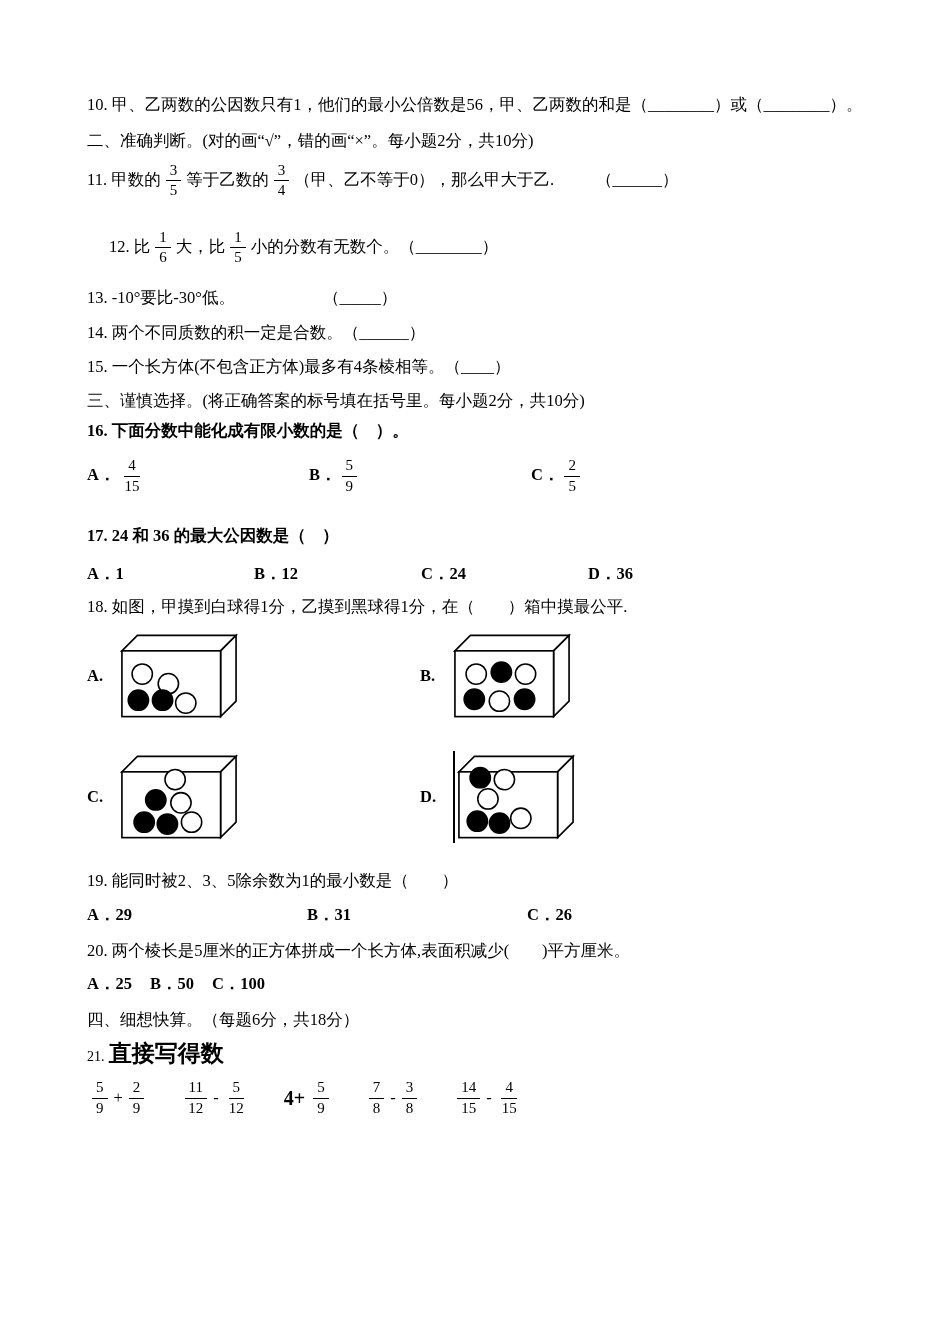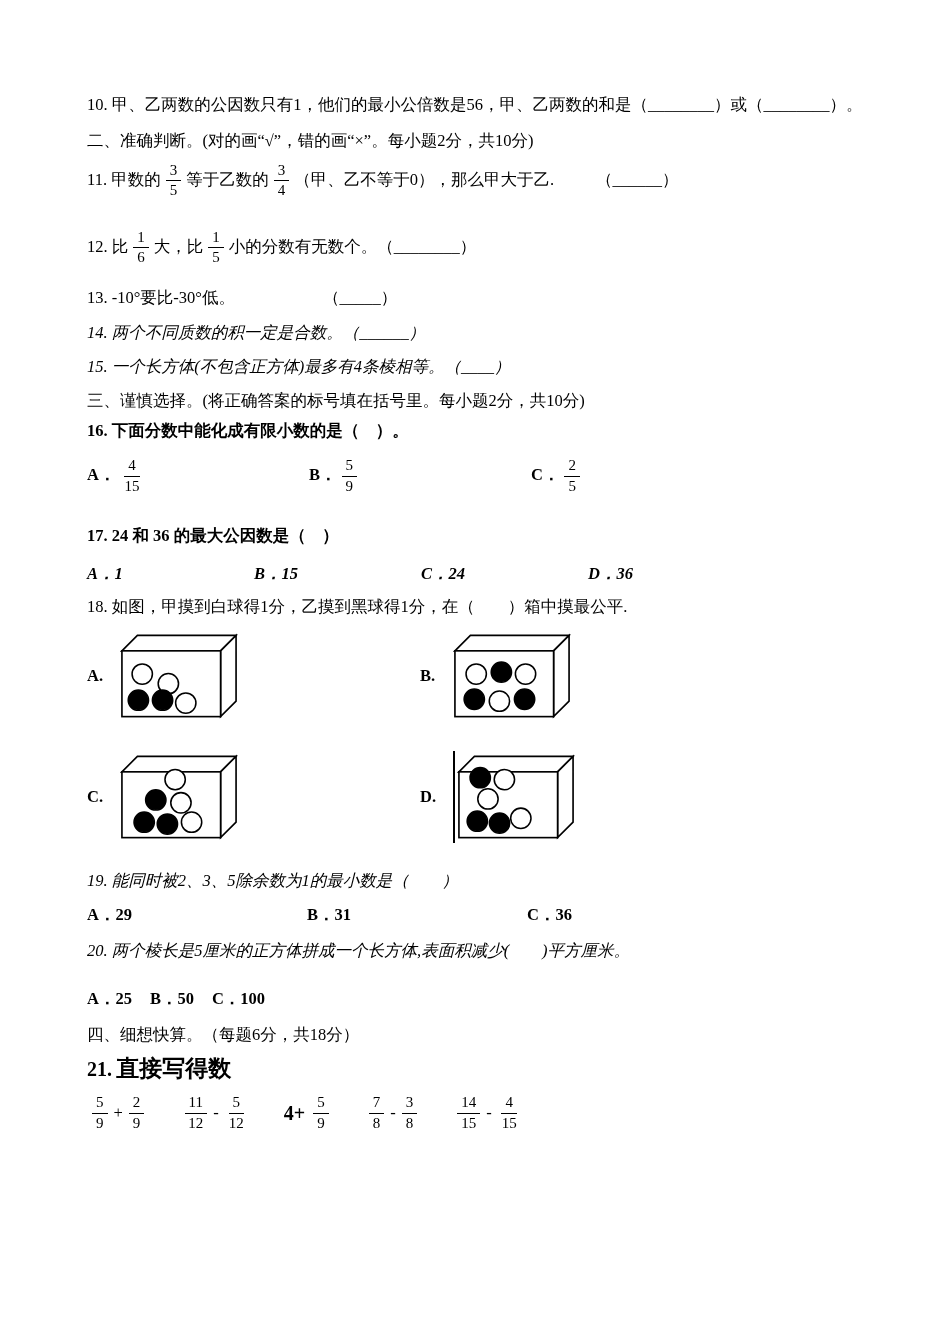--- a/index.html
+++ b/index.html
@@ -36,7 +36,7 @@
   .mb10 { margin-bottom: 10px; }
   .mb12 { margin-bottom: 12px; font-style: italic; }
   .mb16 { margin-bottom: 16px; font-weight: bold; }
-  .mb20 { margin-bottom: 20px; }
+  .mb20 { margin-bottom: 20px; margin-left: 22px; }
   .mb30 { margin-bottom: 30px; }
   .mb8  { margin-bottom: 8px; }
   .fracline { margin-top: 6px; }

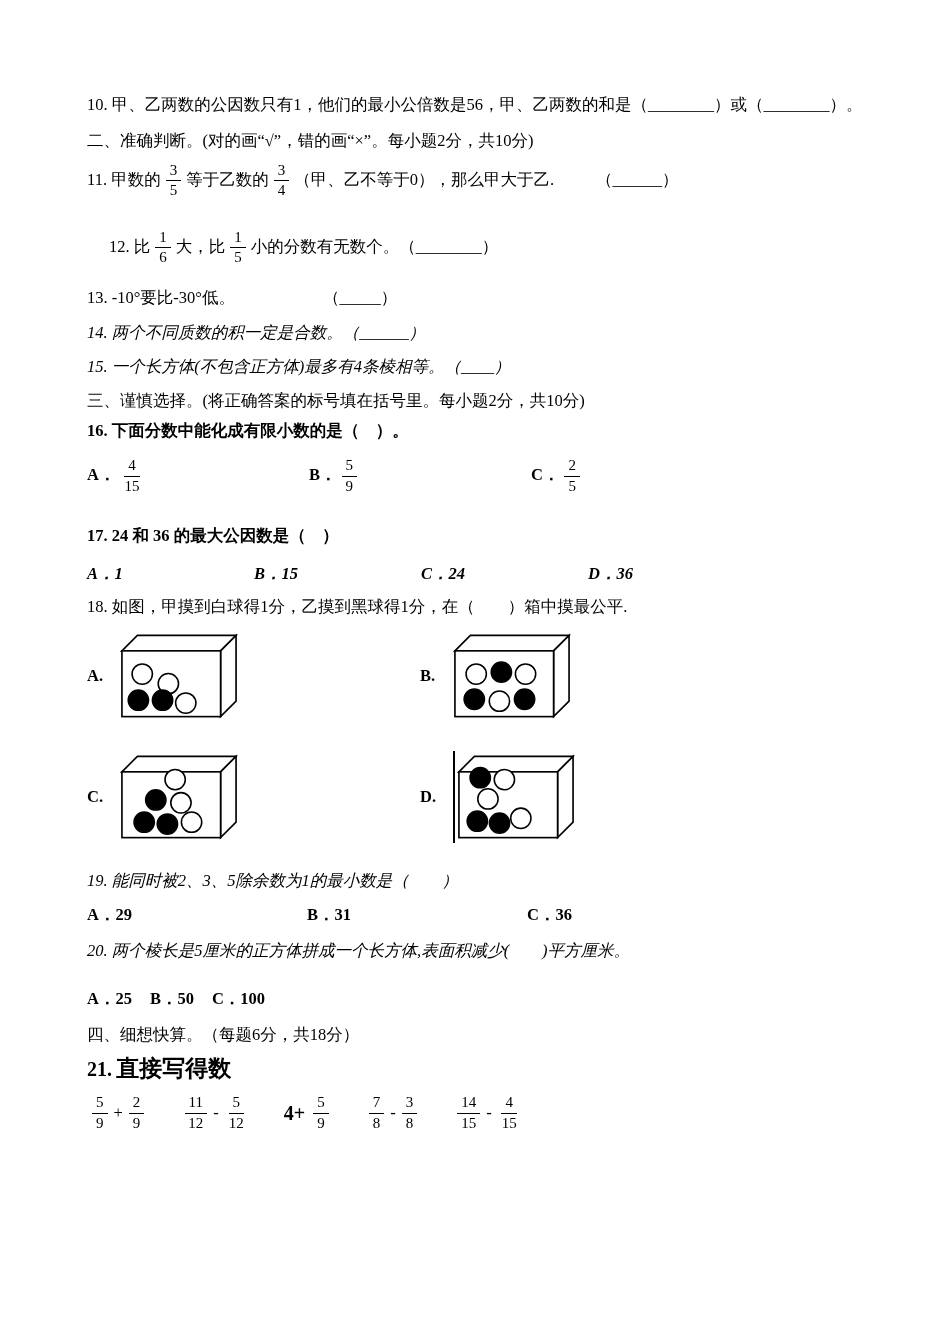--- a/index.html
+++ b/index.html
@@ -34,7 +34,7 @@
   
   .mb14 { margin-bottom: 14px; }
   .mb10 { margin-bottom: 10px; }
-  .mb12 { margin-bottom: 12px; font-style: italic; }
+  .mb12 { margin-bottom: 12px; }
   .mb16 { margin-bottom: 16px; font-weight: bold; }
   .mb20 { margin-bottom: 20px; margin-left: 22px; }
   .mb30 { margin-bottom: 30px; }

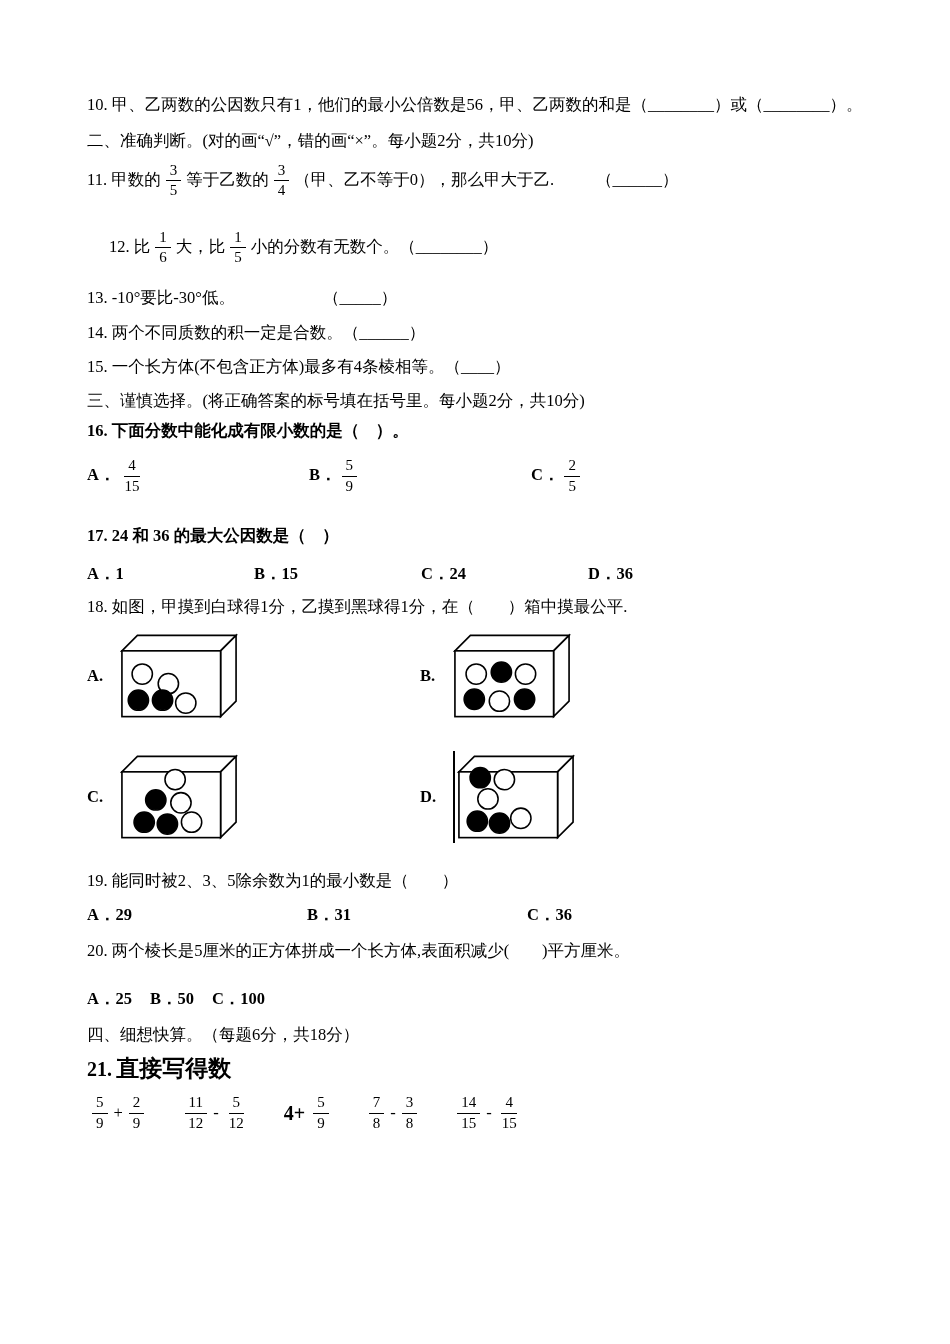--- a/index.html
+++ b/index.html
@@ -137,7 +137,7 @@
   <p class="mb16"><span>17. 24 和 36 的最大公因数是（　）</span></p>
 
   <p class="opts mb12">
-    <span class="opt w167">A．1</span><span class="opt w167">B．15</span><span class="opt w167">C．24</span><span class="opt">D．36</span>
+    <span class="opt w167">A．1</span><span class="opt w167">B．12</span><span class="opt w167">C．24</span><span class="opt">D．36</span>
   </p>
 
   <p class="mb10"><span>18. 如图，甲摸到白球得1分，乙摸到黑球得1分，在（　　）箱中摸最公平.</span></p>

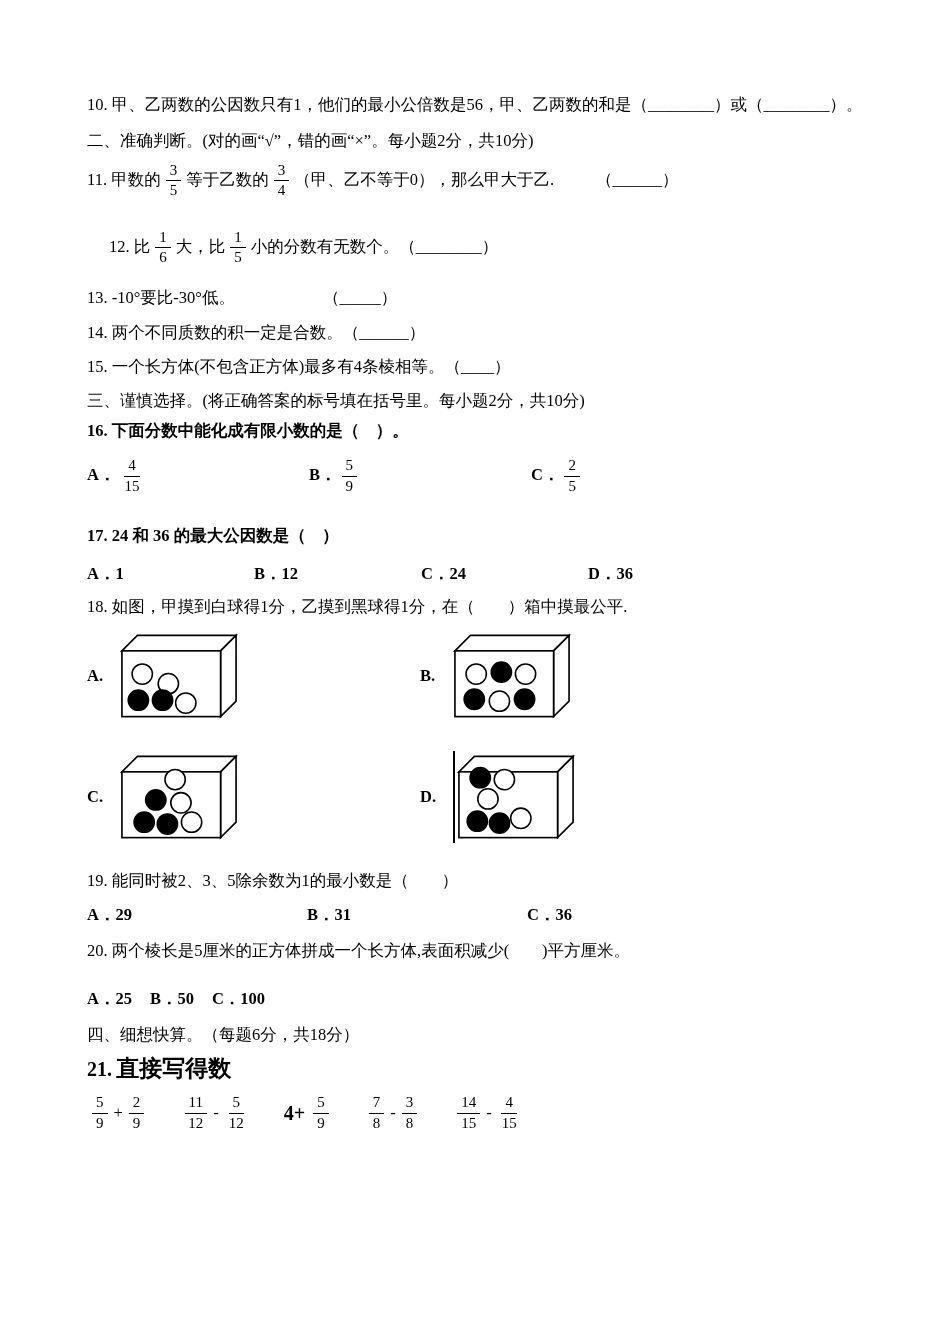--- a/index.html
+++ b/index.html
@@ -199,7 +199,7 @@
   <p class="mb12"><span>19. 能同时被2、3、5除余数为1的最小数是（　　）</span></p>
 
   <p class="opts mb14">
-    <span class="opt w220">A．29</span><span class="opt w220">B．31</span><span class="opt">C．36</span>
+    <span class="opt w220">A．29</span><span class="opt w220">B．31</span><span class="opt">C．26</span>
   </p>
 
   <p class="mb12"><span>20. 两个棱长是5厘米的正方体拼成一个长方体,表面积减少(　　)平方厘米。</span></p>

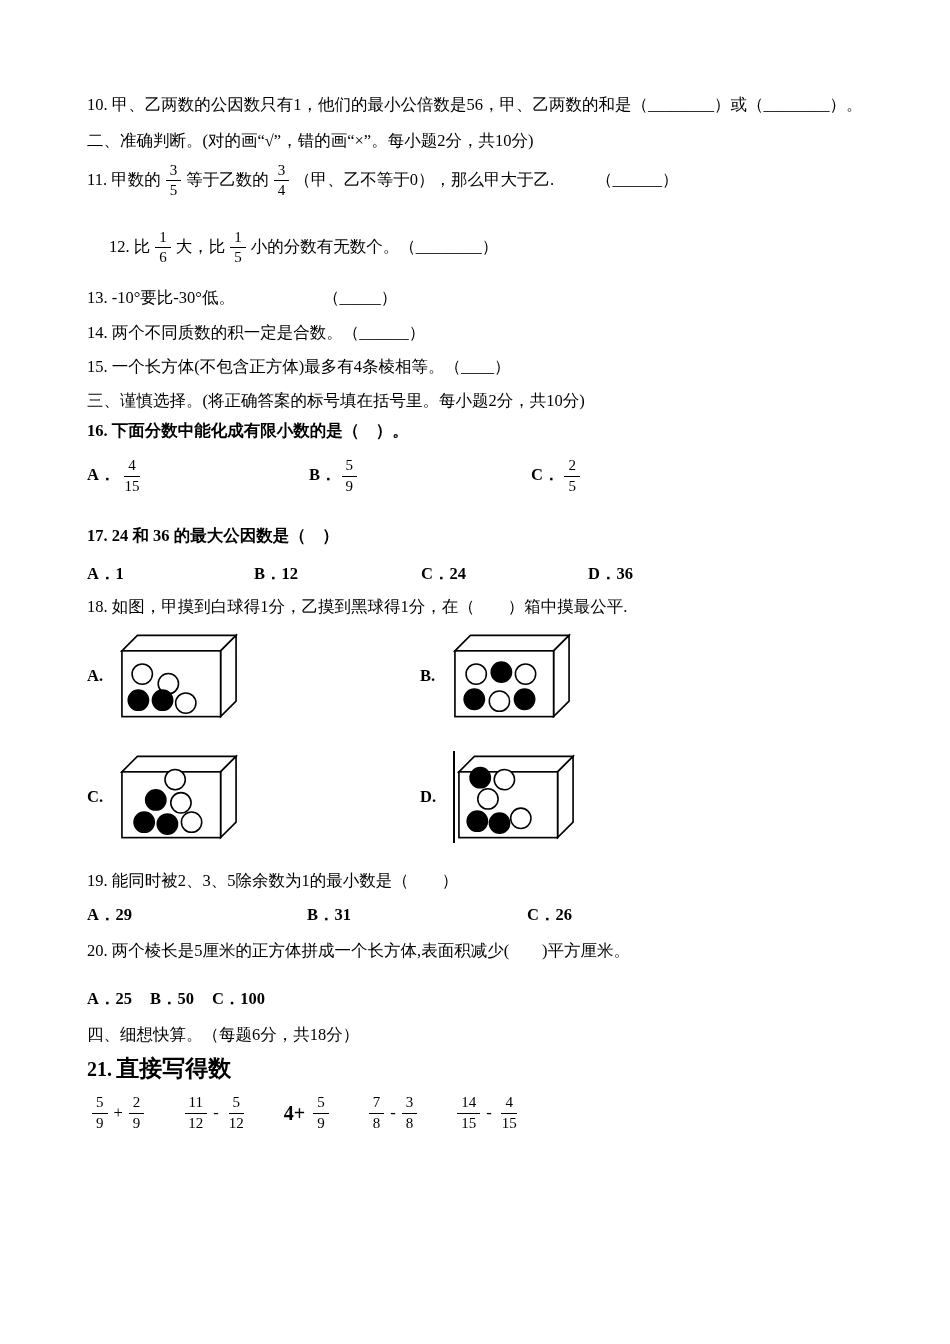--- a/index.html
+++ b/index.html
@@ -51,7 +51,7 @@
   .w222 { width: 222px; }
   .w167 { width: 167px; }
   .w220 { width: 220px; font-family: Liberation Serif, serif; }
-  .optgap { margin-right: 18px; margin-top: 15px; }
+  .optgap { margin-right: 18px; }
 
   
   .boxrow {

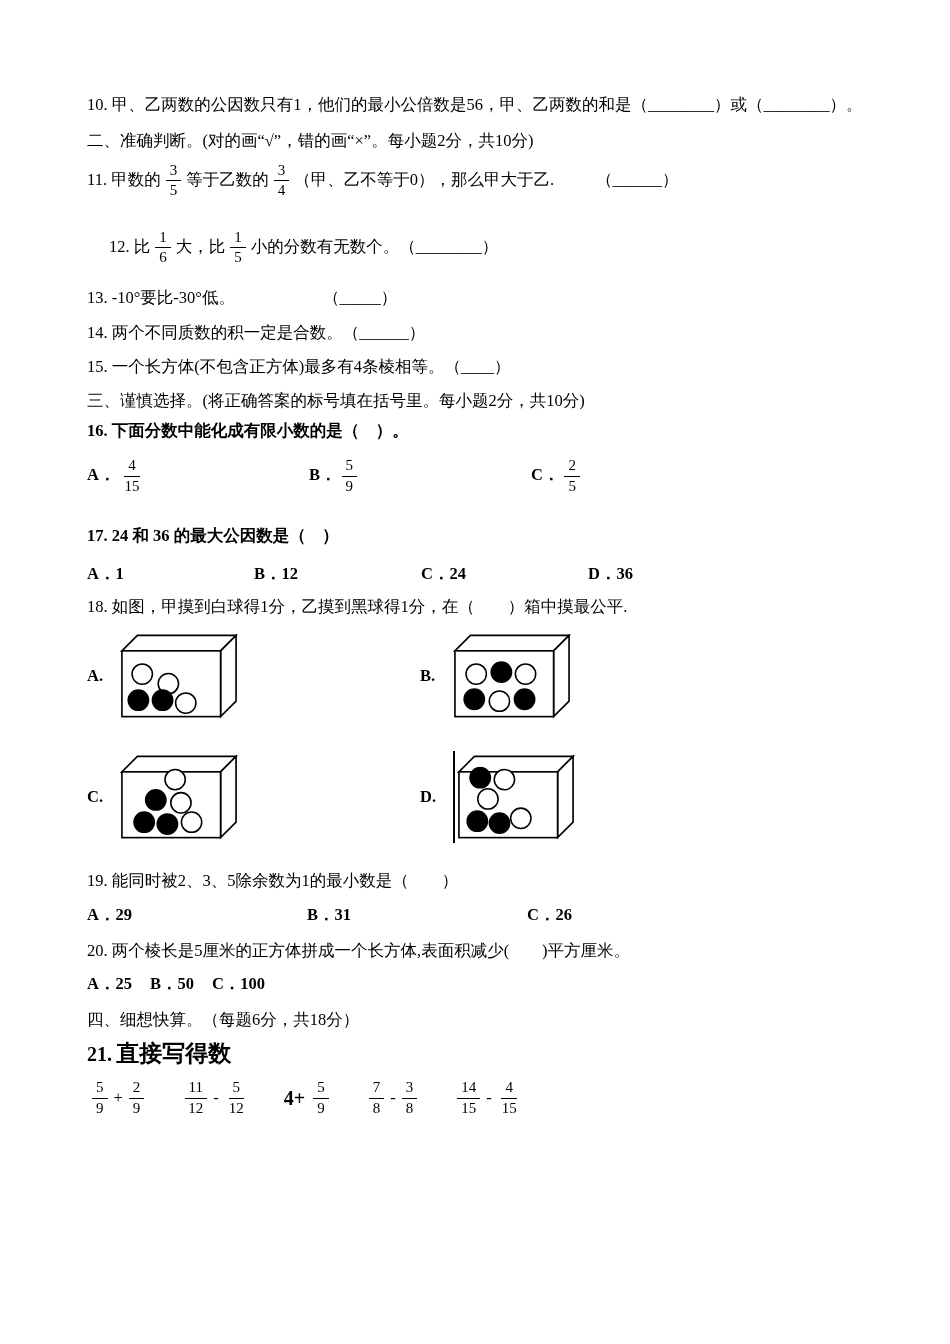--- a/index.html
+++ b/index.html
@@ -73,7 +73,7 @@
 
   
   .q21head { margin-bottom: 10px; }
-  .q21num { font-size: 20px; font-weight: bold; }
+  .q21num { font-size: 14px; }
   .q21title { font-size: 23px; font-weight: bold; }
   .exprs { display: flex; align-items: center; gap: 30px; }
   .expr { display: inline-flex; align-items: center; }

